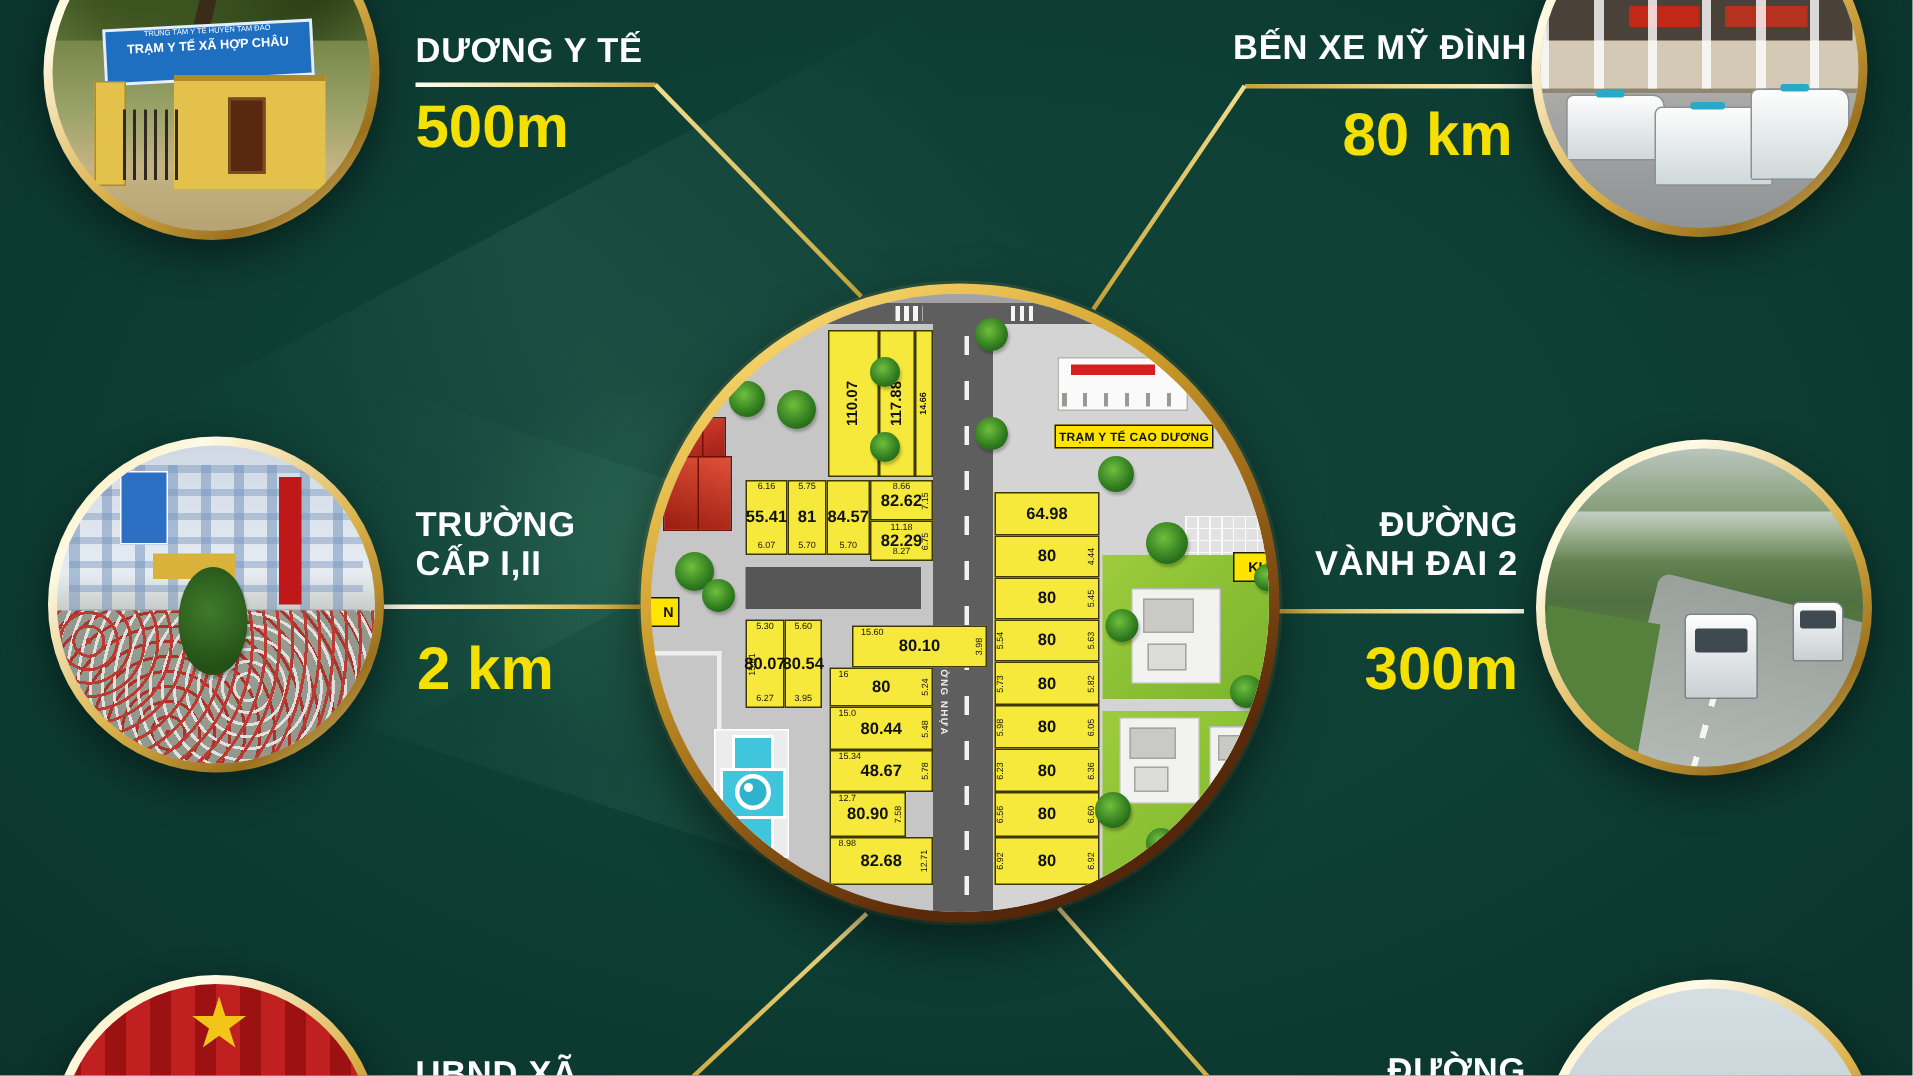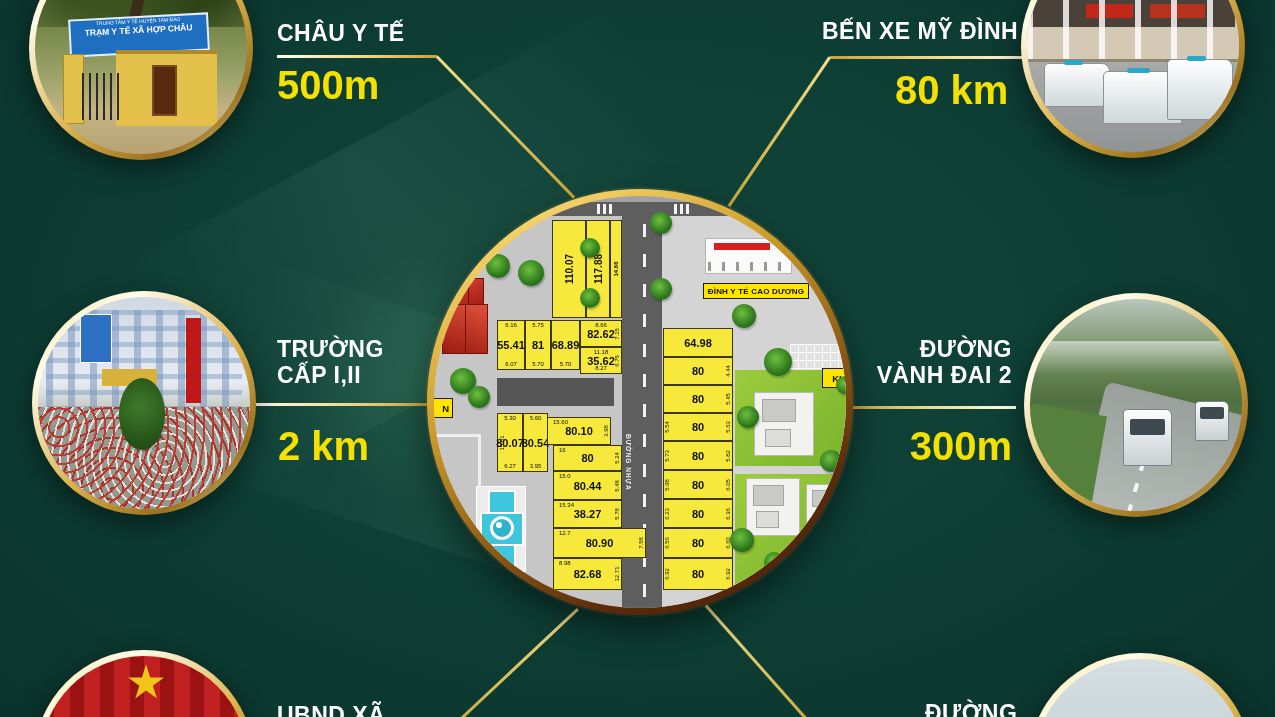--- a/index.html
+++ b/index.html
@@ -254,7 +254,7 @@
   </div>
 </div>
 
-<div class="callout-title" style="left:277px;top:20px;">CHÂU Y TẾ</div>
+<div class="callout-title" style="left:277px;top:20px;">DƯƠNG Y TẾ</div>
 <div class="distance" style="left:277px;top:63px;">500m</div>
 
 <div class="callout-title" style="left:822px;top:18px;">BẾN XE MỸ ĐÌNH</div>

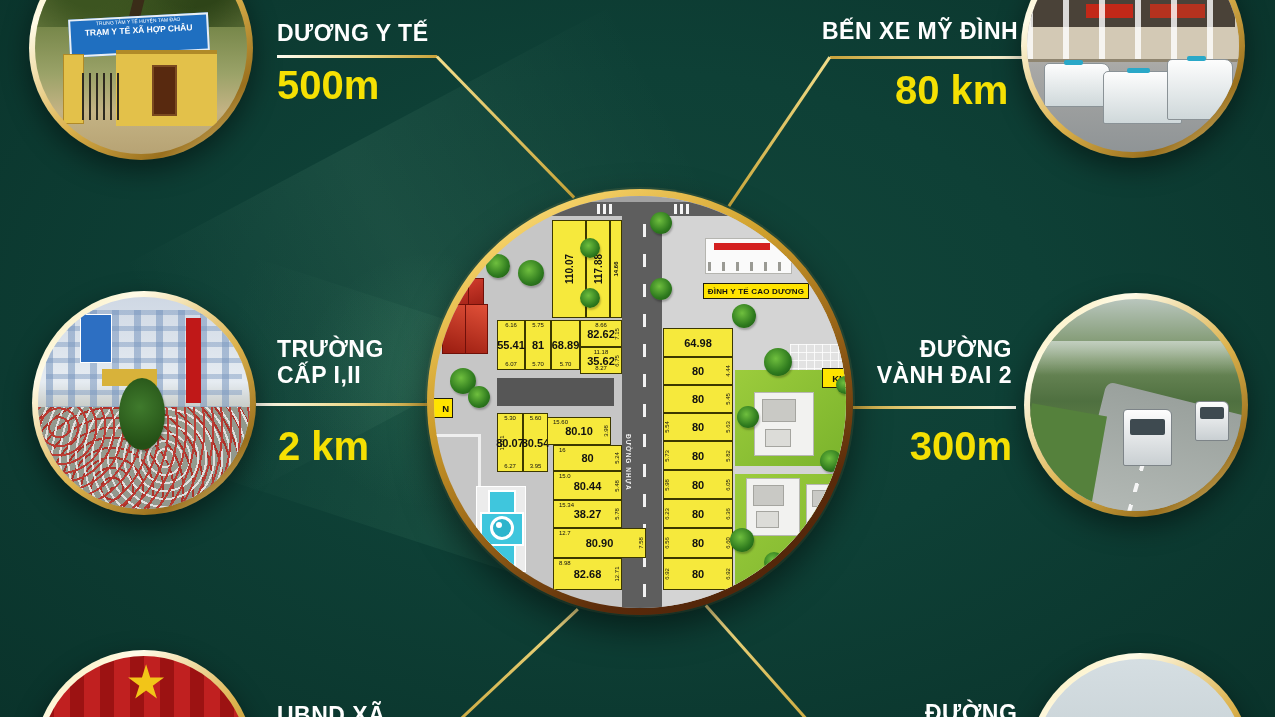--- a/index.html
+++ b/index.html
@@ -303,7 +303,7 @@
       <div class="rsign"></div>
       <div class="scols"></div>
     </div>
-    <div class="maplabel" id="station-label">ĐÌNH Y TẾ CAO DƯƠNG</div>
+    <div class="maplabel" id="station-label">TRẠM Y TẾ CAO DƯƠNG</div>
     <div class="maplabel" id="kh-label">KH</div>
     <div class="maplabel" id="n-label">N</div>
 

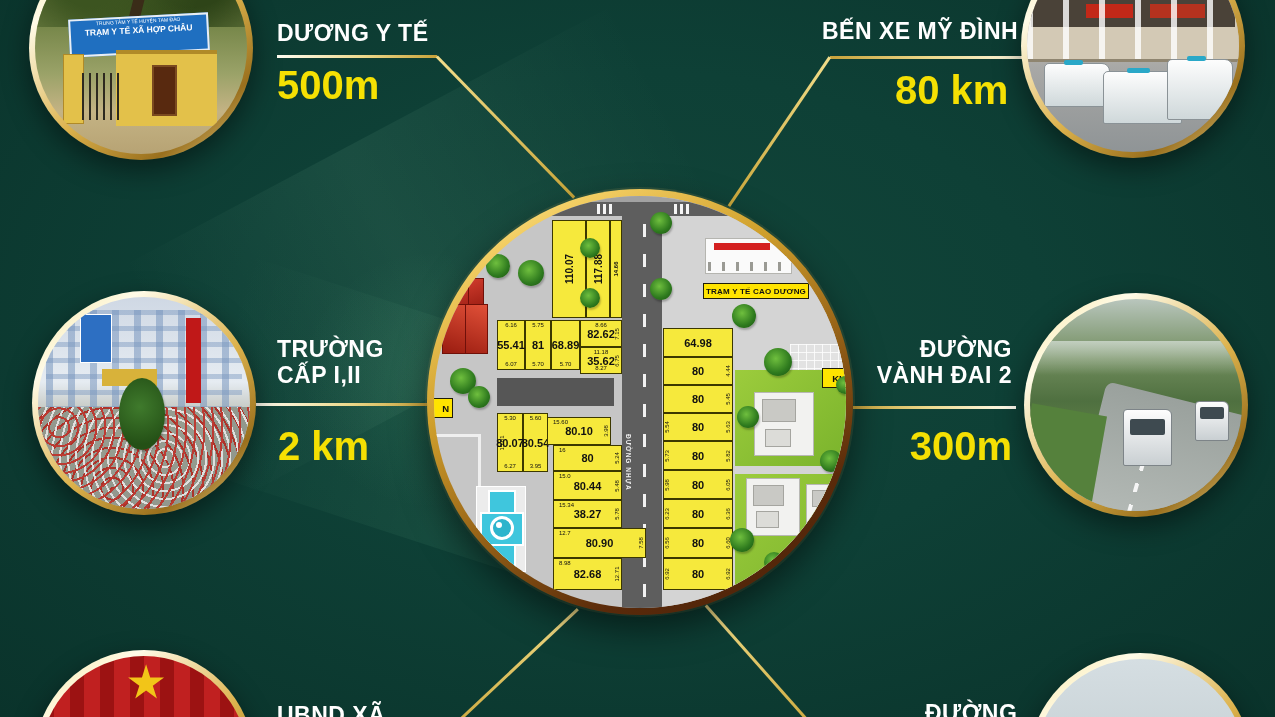--- a/index.html
+++ b/index.html
@@ -330,7 +330,7 @@
           <span class="pb">5.70</span>
         </div>
         <div class="plot" style="left: 117px; top: 124px; width: 29px; height: 50px;">
-          <span class="pv">68.89</span>
+          <span class="pv">84.57</span>
           <span class="pb">5.70</span>
         </div>
         <div class="plot" style="left: 146px; top: 124px; width: 42px; height: 27px;">

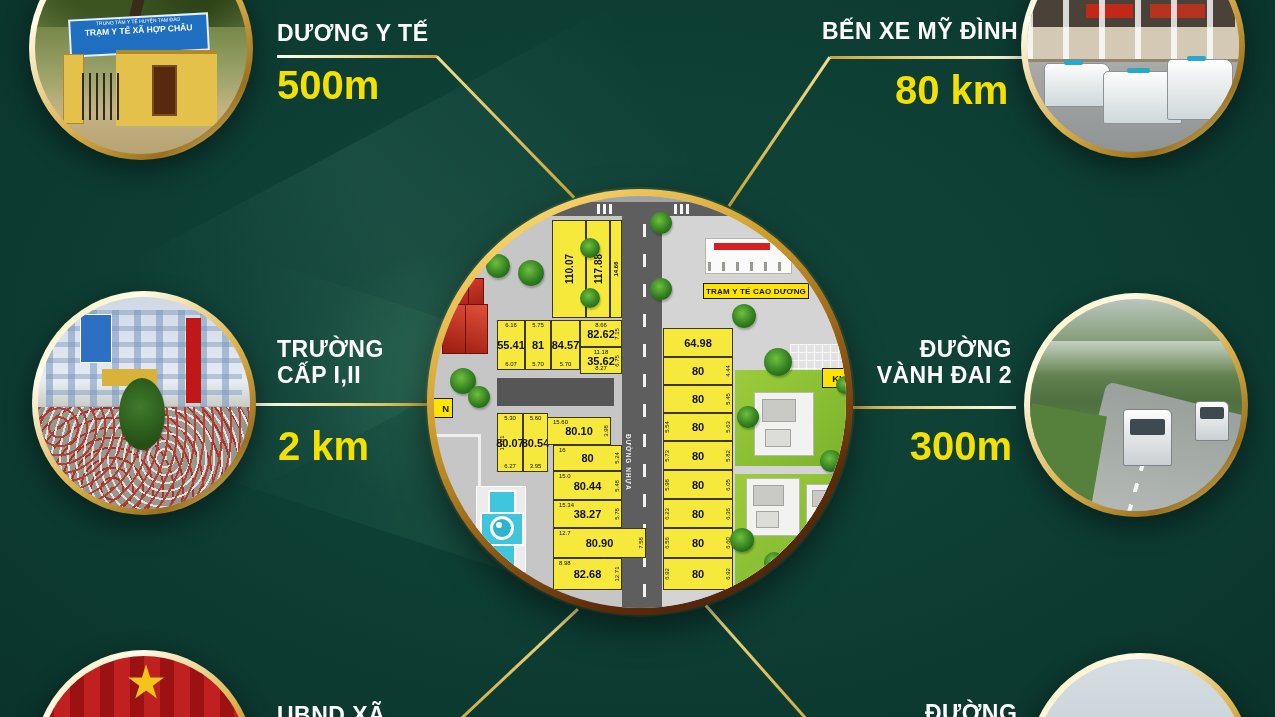--- a/index.html
+++ b/index.html
@@ -339,7 +339,7 @@
           <span class="pr">7.15</span>
         </div>
         <div class="plot" style="left: 146px; top: 151px; width: 42px; height: 27px;">
-          <span class="pv">35.62</span>
+          <span class="pv">82.29</span>
           <span class="pt">11.18</span>
           <span class="pb">8.27</span>
           <span class="pr">6.75</span>

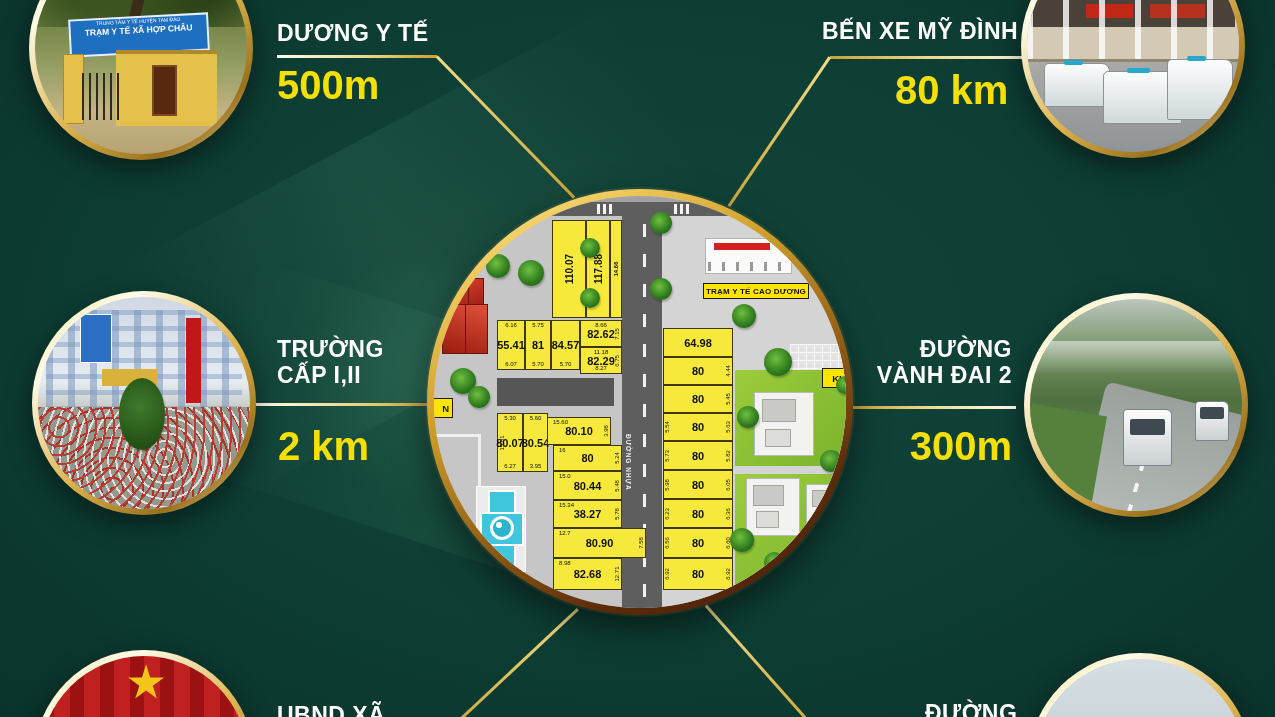--- a/index.html
+++ b/index.html
@@ -355,7 +355,7 @@
           <span class="pt">5.60</span>
           <span class="pb">3.95</span>
         </div>
-        <div class="plot" style="left: 113px; top: 221px; width: 64px; height: 28px;">
+        <div class="plot" style="left: 134px; top: 221px; width: 90px; height: 28px;">
           <span class="pv">80.10</span>
           <span class="pt tl">15.60</span>
           <span class="pr">3.98</span>

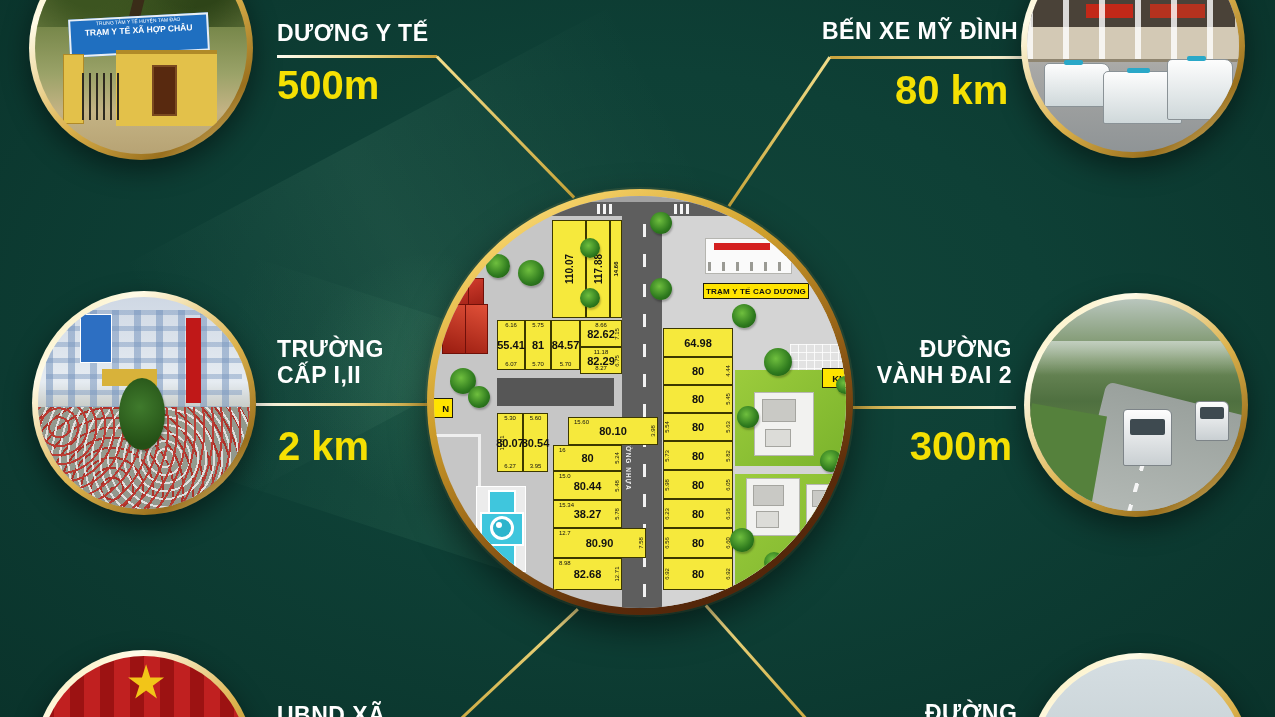--- a/index.html
+++ b/index.html
@@ -371,7 +371,7 @@
           <span class="pr">5.48</span>
         </div>
         <div class="plot" style="left: 119px; top: 304px; width: 69px; height: 28px;">
-          <span class="pv">38.27</span>
+          <span class="pv">48.67</span>
           <span class="pt tl">15.34</span>
           <span class="pr">5.78</span>
         </div>

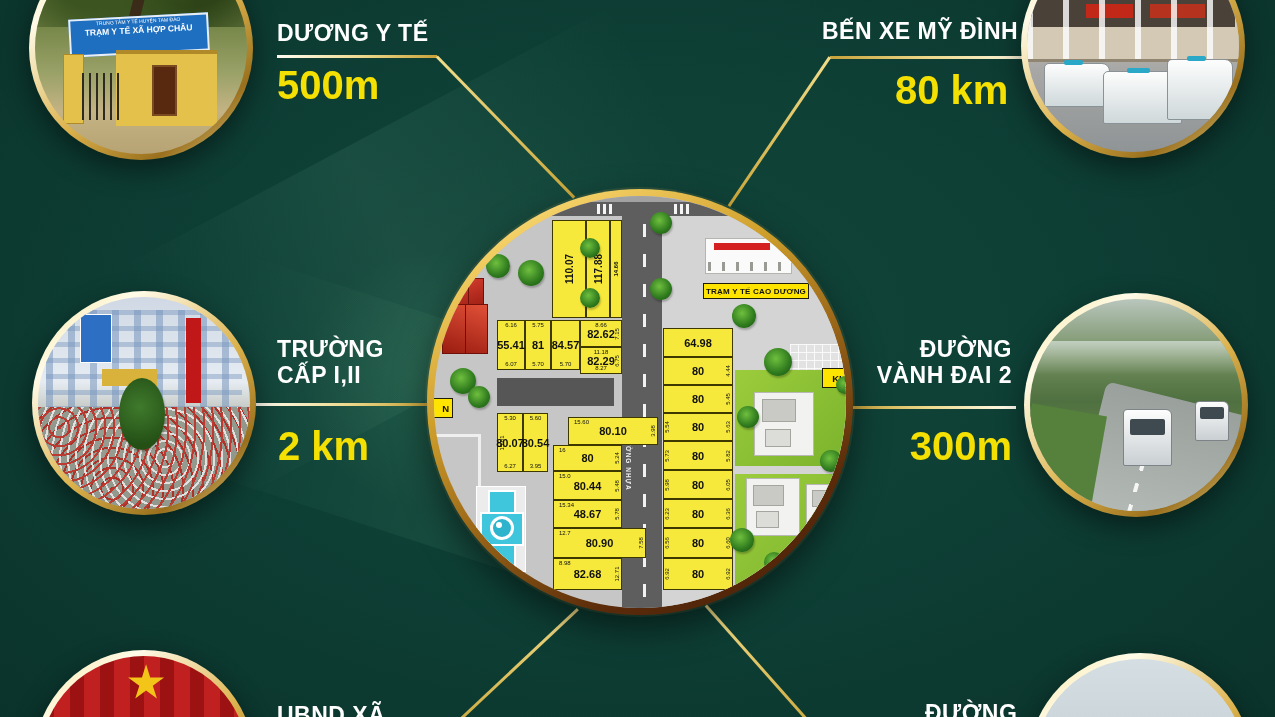--- a/index.html
+++ b/index.html
@@ -375,7 +375,7 @@
           <span class="pt tl">15.34</span>
           <span class="pr">5.78</span>
         </div>
-        <div class="plot" style="left: 119px; top: 332px; width: 93px; height: 30px;">
+        <div class="plot" style="left: 119px; top: 332px; width: 51px; height: 30px;">
           <span class="pv">80.90</span>
           <span class="pt tl">12.7</span>
           <span class="pr">7.58</span>

